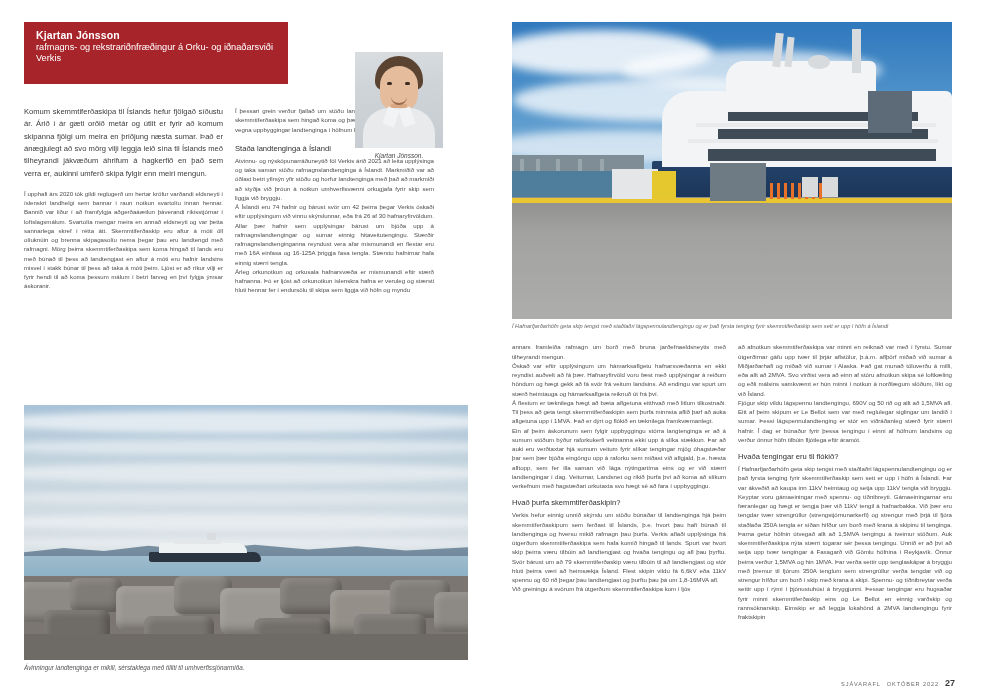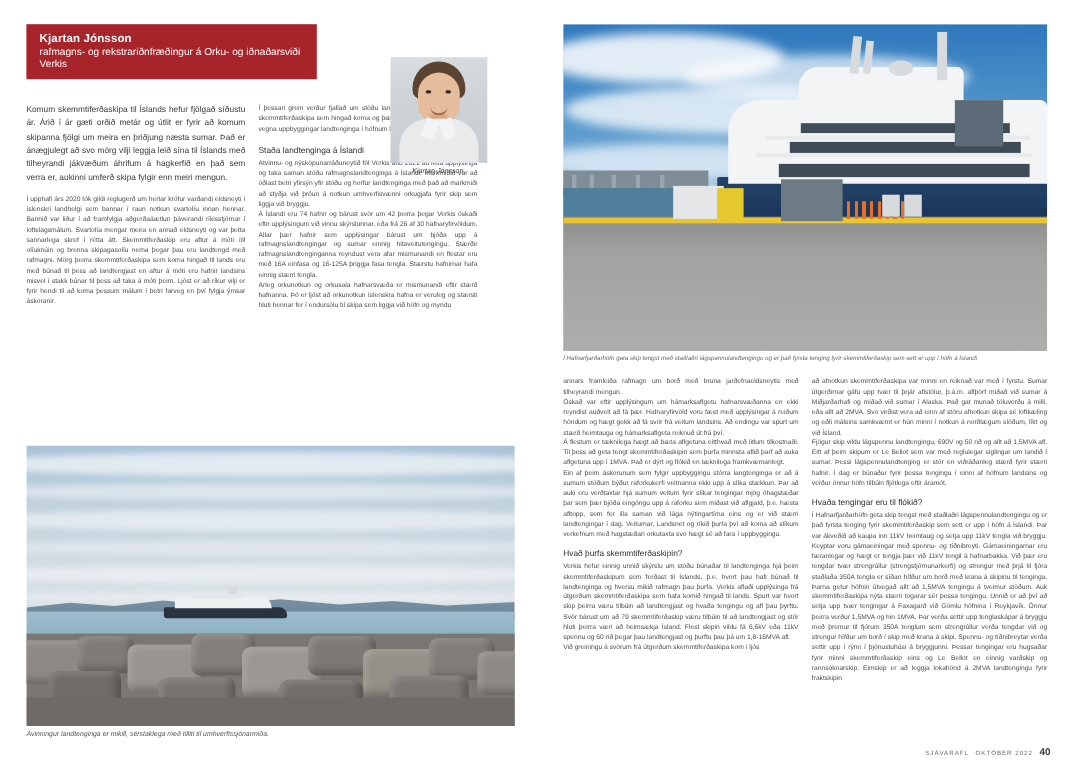--- a/index.html
+++ b/index.html
@@ -17,7 +17,7 @@
   
   .author-bar{
     background:#A8242B;color:#fff;
-    padding:7px 10px 8px 12px;
+    padding:7px 10px 20px 12px;
     width:264px;box-sizing:border-box;
     line-height:1.18;
   }

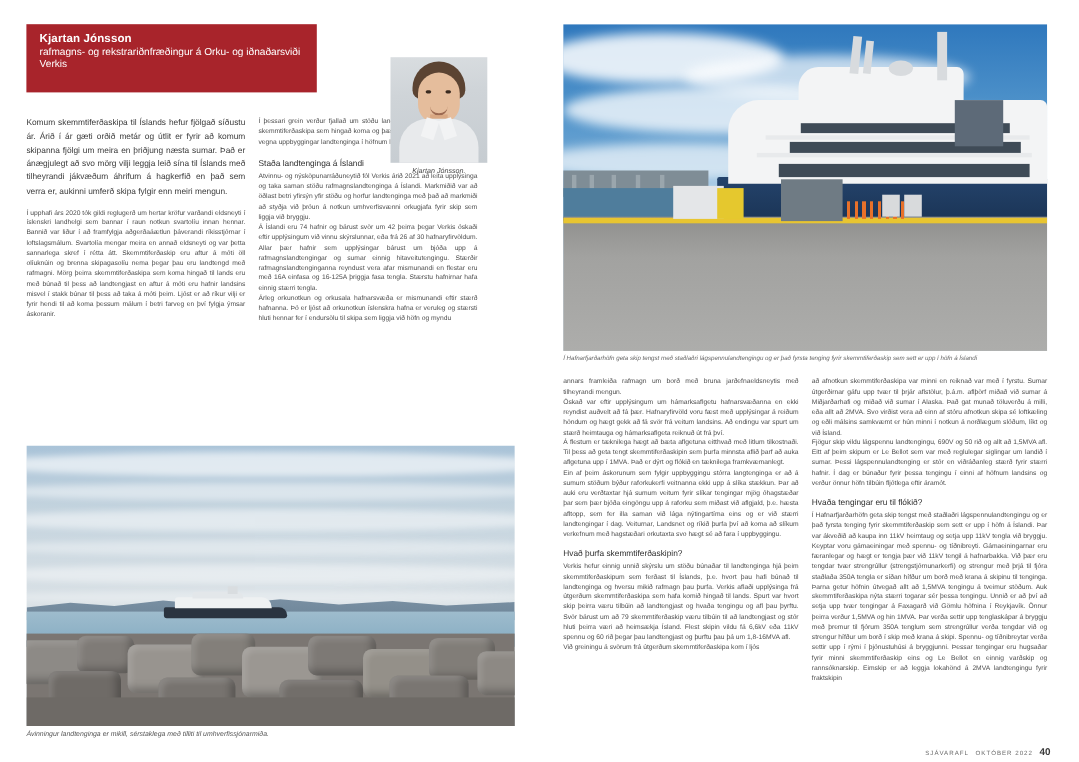--- a/index.html
+++ b/index.html
@@ -297,7 +297,7 @@
     <div class="footer-right">
       <span class="pub">SJÁVARAFL</span>
       <span class="pub">OKTÓBER 2022</span>
-      <span class="folio">40</span>
+      <span class="folio">27</span>
     </div>
   </div>
 

